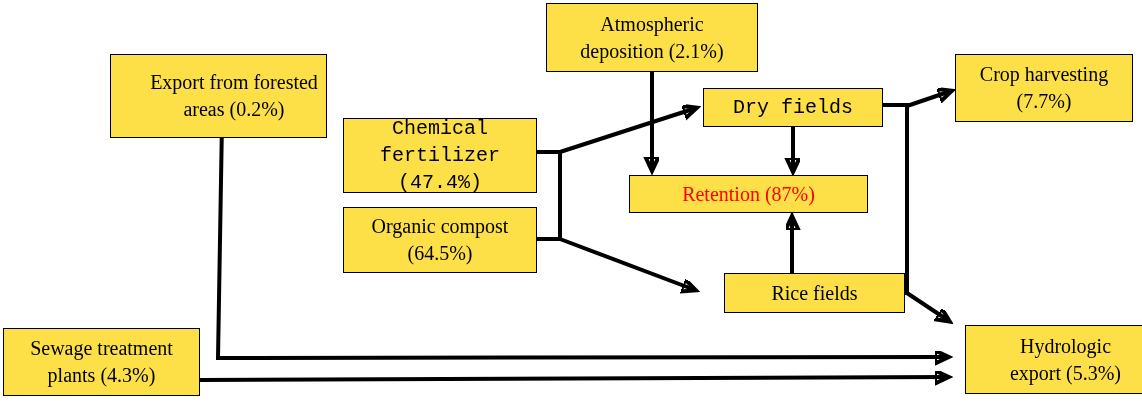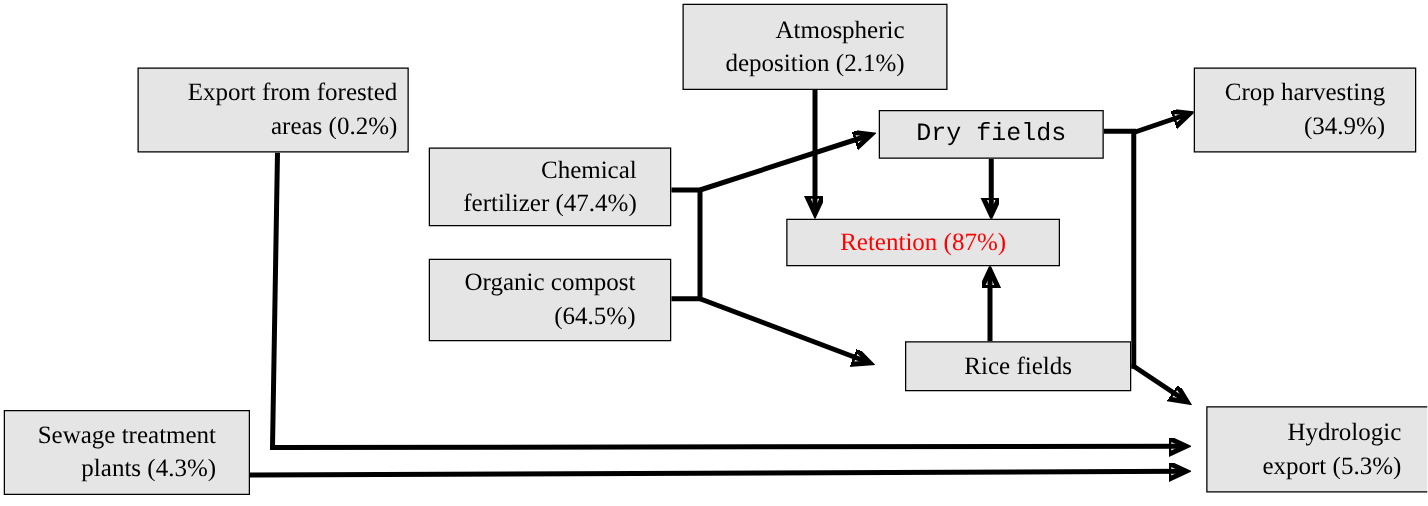--- a/index.html
+++ b/index.html
@@ -27,11 +27,11 @@
     position: absolute;
     box-sizing: border-box;
     border: 1.6px solid #000000;
-    background: #e5e5e5;
+    background: #fde047;
     display: flex;
     align-items: center;
     justify-content: center;
-    text-align: right;
+    text-align: center;
     font-size: 20px;
     line-height: 27px;
   }

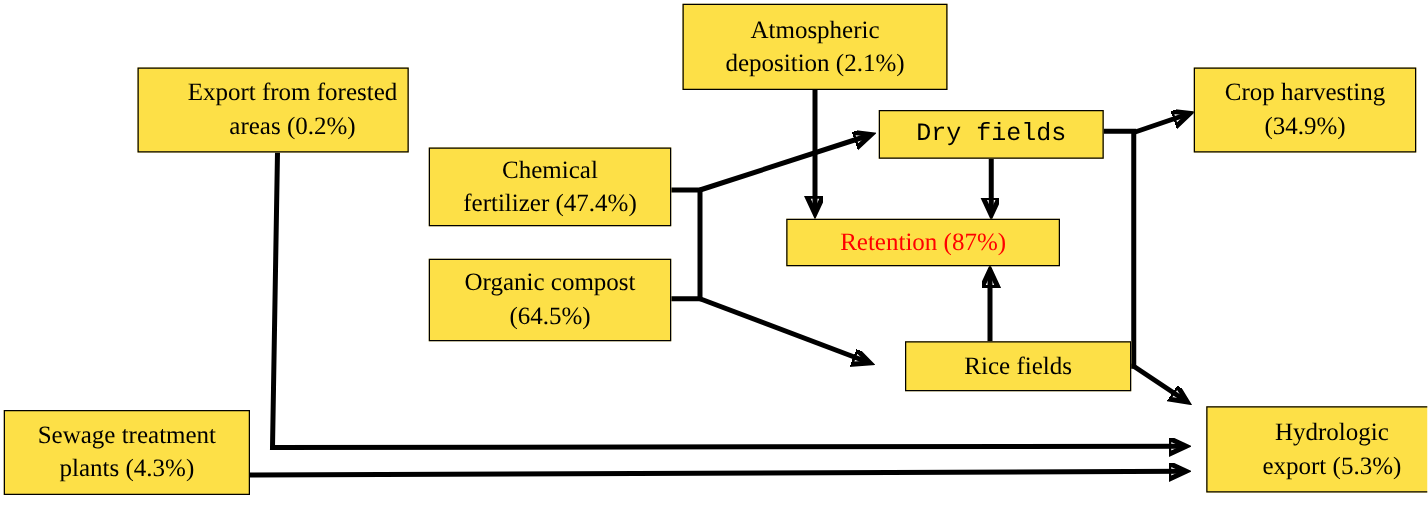--- a/index.html
+++ b/index.html
@@ -39,7 +39,7 @@
     white-space: pre-line;
   }
   
-  .n-export      { left: 110px; top: 54px;  width: 217px; height: 68px; padding-left: 31px; }
+  .n-export      { left: 110px; top: 54px;  width: 217px; height: 84px; padding-left: 31px; }
   .n-atmo        { left: 546px; top: 3px;   width: 212px; height: 69px; }
   .n-chem        { left: 343px; top: 118px; width: 194px; height: 63px; }
   .n-organic     { left: 343px; top: 207px; width: 194px; height: 66px; }

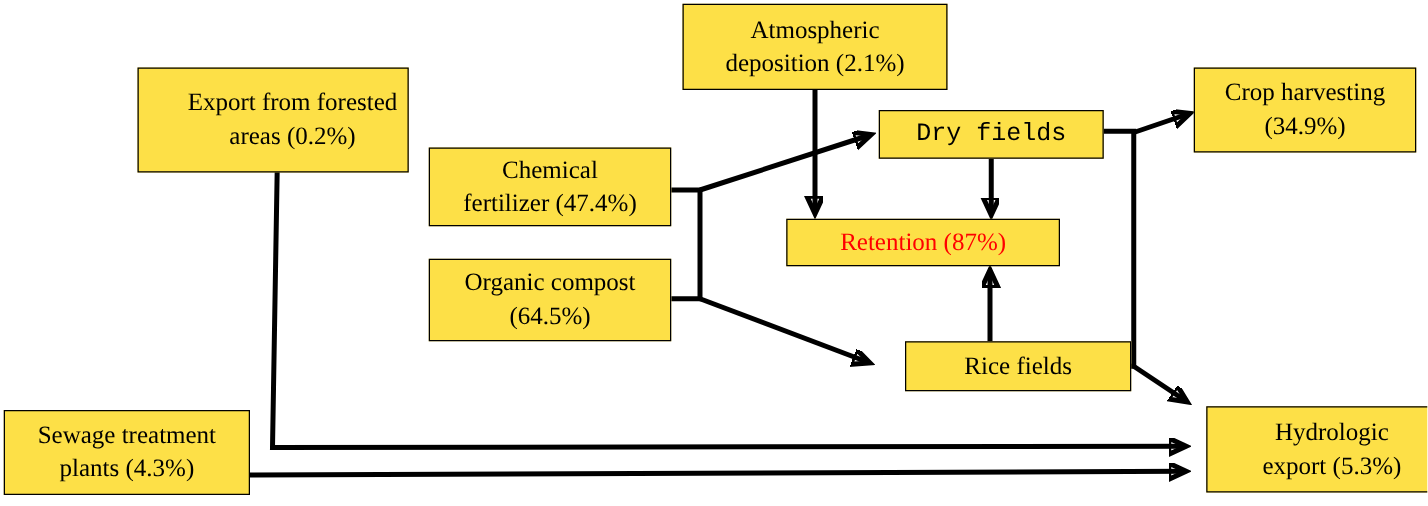--- a/index.html
+++ b/index.html
@@ -126,7 +126,7 @@
 
   <div class="node n-crop">
     <span style="color: rgb(0, 0, 0);">Crop harvesting
-(34.9%)</span>
+(7.7%)</span>
   </div>
 
   <div class="node n-sewage">

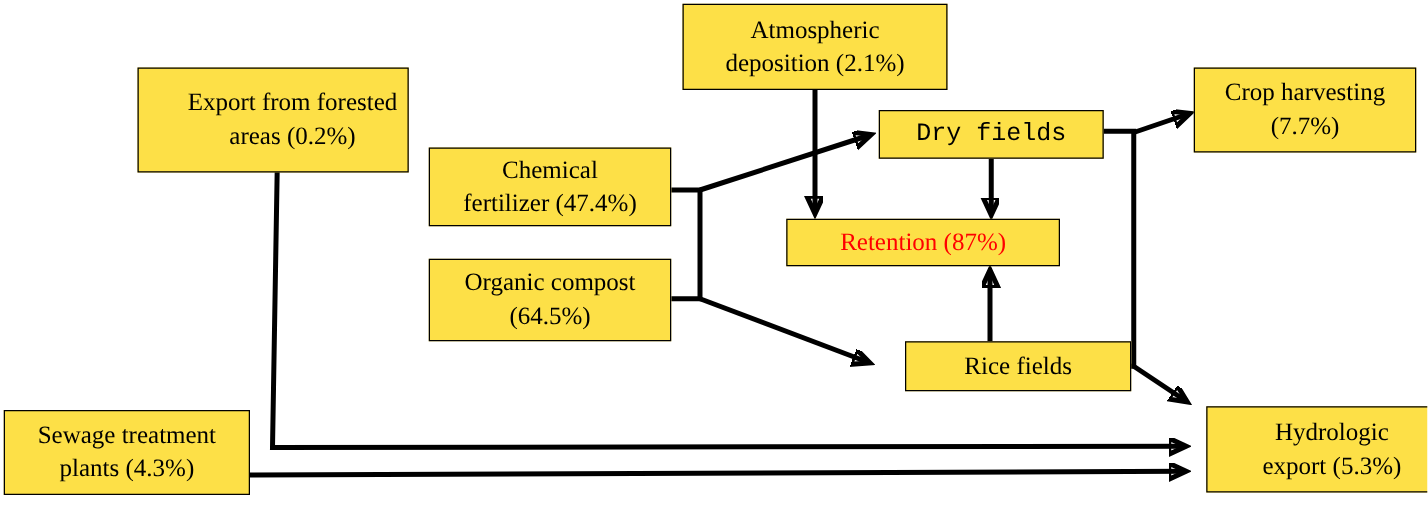--- a/index.html
+++ b/index.html
@@ -41,7 +41,7 @@
   
   .n-export      { left: 110px; top: 54px;  width: 217px; height: 84px; padding-left: 31px; }
   .n-atmo        { left: 546px; top: 3px;   width: 212px; height: 69px; }
-  .n-chem        { left: 343px; top: 118px; width: 194px; height: 63px; }
+  .n-chem        { left: 343px; top: 118px; width: 194px; height: 75px; font-family: Liberation Mono, monospace; }
   .n-organic     { left: 343px; top: 207px; width: 194px; height: 66px; }
   .n-dry         { left: 703px; top: 88px;  width: 180px; height: 39px; }
   .n-retention   { left: 629px; top: 175px; width: 219px; height: 38px; }

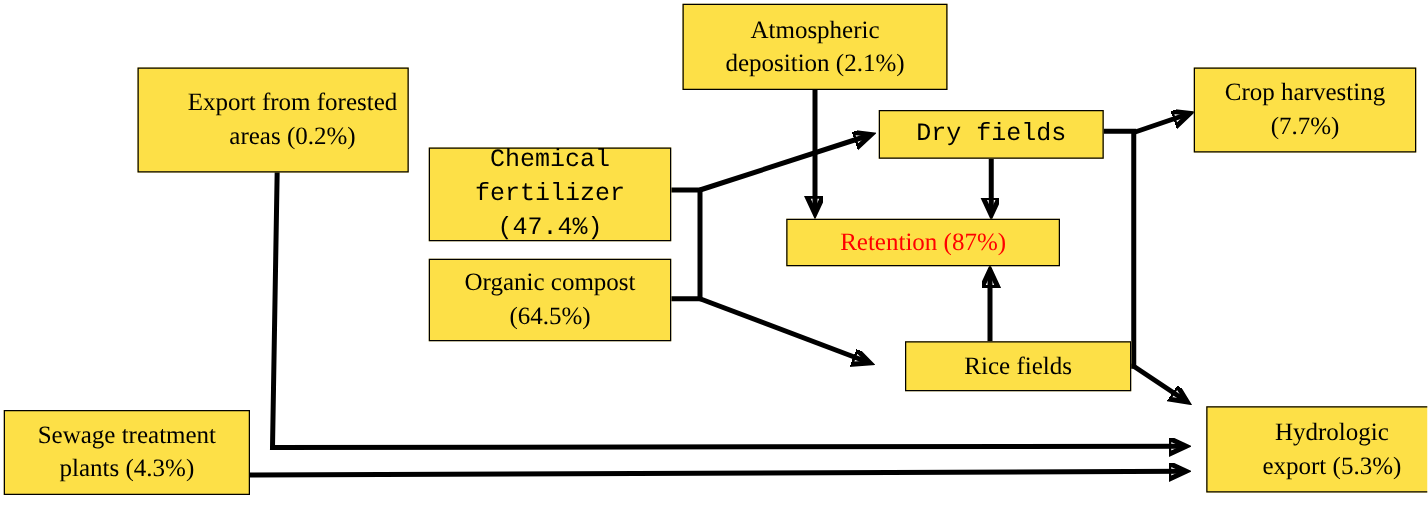--- a/index.html
+++ b/index.html
@@ -44,7 +44,7 @@
   .n-chem        { left: 343px; top: 118px; width: 194px; height: 75px; font-family: Liberation Mono, monospace; }
   .n-organic     { left: 343px; top: 207px; width: 194px; height: 66px; }
   .n-dry         { left: 703px; top: 88px;  width: 180px; height: 39px; }
-  .n-retention   { left: 629px; top: 175px; width: 219px; height: 38px; }
+  .n-retention   { left: 629px; top: 175px; width: 239px; height: 38px; }
   .n-rice        { left: 724px; top: 273px; width: 181px; height: 40px; }
   .n-crop        { left: 955px; top: 54px;  width: 178px; height: 68px; }
   .n-sewage      { left: 3px;   top: 328px; width: 197px; height: 68px; }

